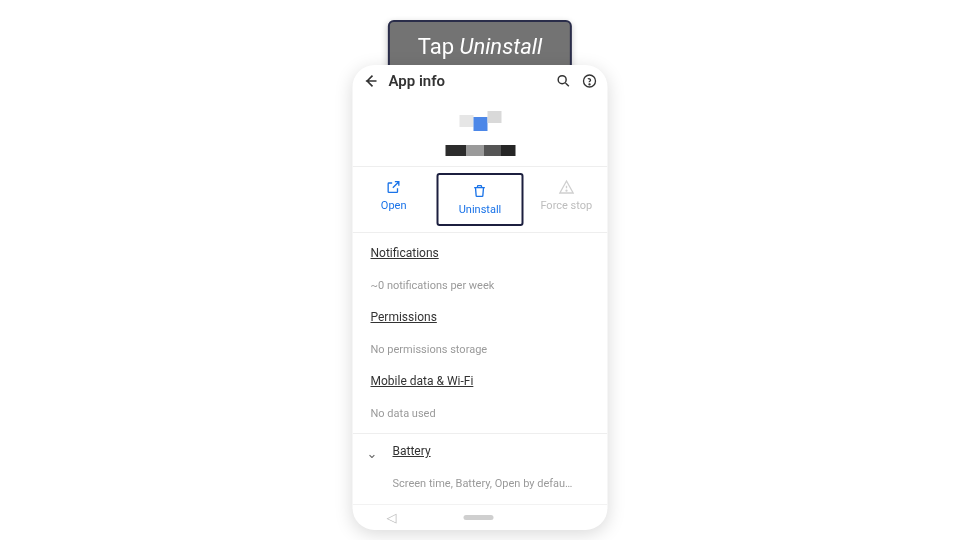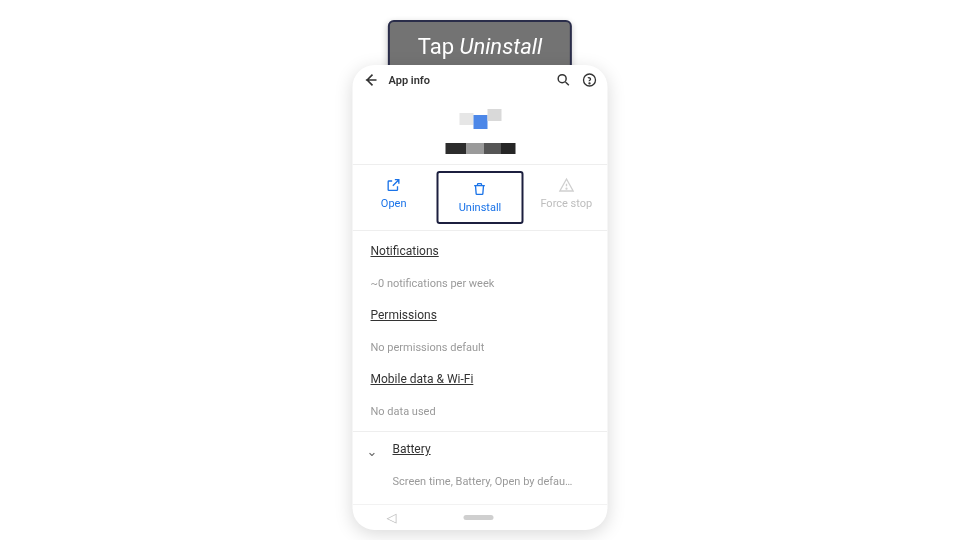--- a/index.html
+++ b/index.html
@@ -41,7 +41,7 @@
       padding: 7px 10px;
       gap: 10px;
     }
-    .topbar .title { font-weight: 600; font-size: 11px; flex: 1; color: #333; }
+    .topbar .title { font-weight: 600; font-size: 15px; flex: 1; color: #333; }
     .topbar .icon { width: 16px; height: 16px; display: inline-flex; align-items: center; justify-content: center; }
     
     .app-header { text-align: center; padding: 14px 0 10px; }

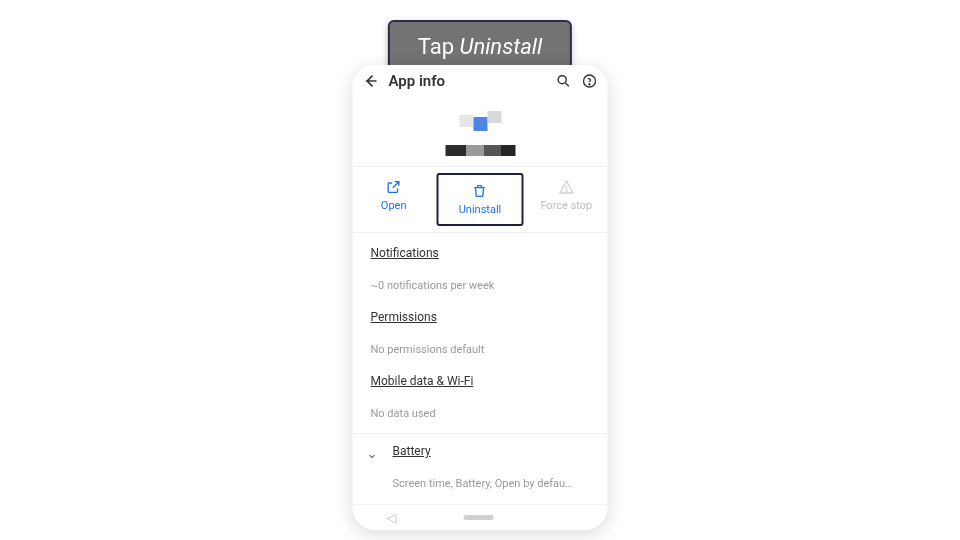--- a/index.html
+++ b/index.html
@@ -167,7 +167,7 @@
     </div>
     <div class="row">
       <div class="label">Permissions</div>
-      <div class="sub">No permissions default</div>
+      <div class="sub">No permissions storage</div>
     </div>
     <div class="row">
       <div class="label">Mobile data &amp; Wi-Fi</div>

